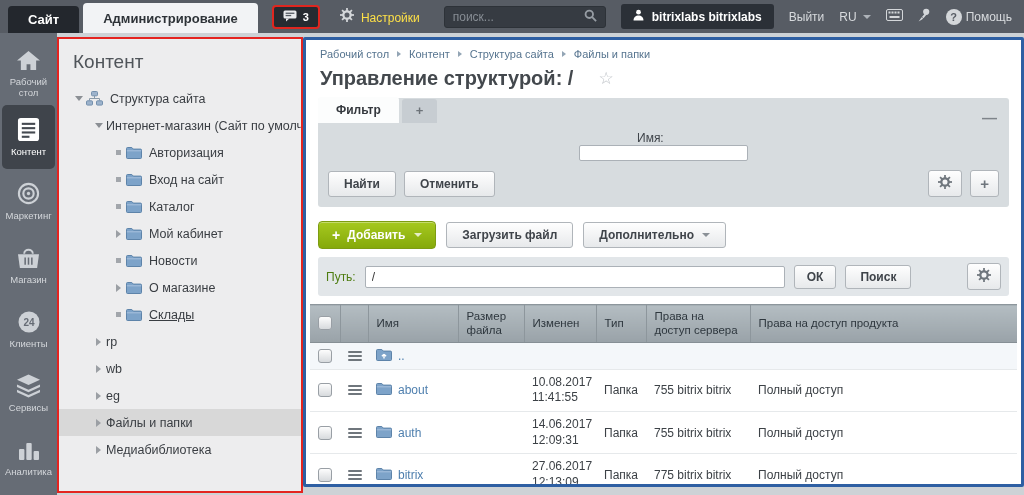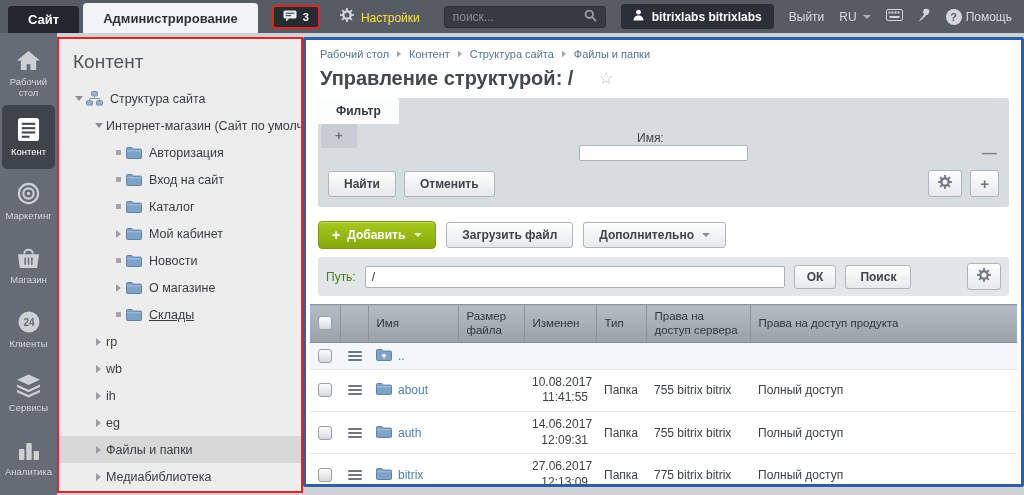--- a/index.html
+++ b/index.html
@@ -54,7 +54,7 @@
 
   
   .filter { margin:8px 12px 0; background:#d7dcdf; border-radius:3px; }
-  .filter-tabs { display:flex; align-items:flex-start; height:25px; padding:0 8px 0 0;flex-direction:column; }
+  .filter-tabs { display:flex; align-items:flex-end; height:25px; padding:0 8px 0 0; }
   .ftab { background:#fcfdfd; border-radius:3px 3px 0 0; padding:6px 18px 6px; font-size:12px; font-weight:bold; color:#34383d; margin-left:0; }
   .ftab-add { background:#c7cdd2; border-radius:3px 3px 0 0; padding:4px 14px 5px; font-size:13px; font-weight:bold; color:#6d7379; margin-left:3px; }
   .fcollapse { margin-left:auto; color:#7e848a; font-size:15px; font-weight:bold; line-height:10px; padding:0 4px; }

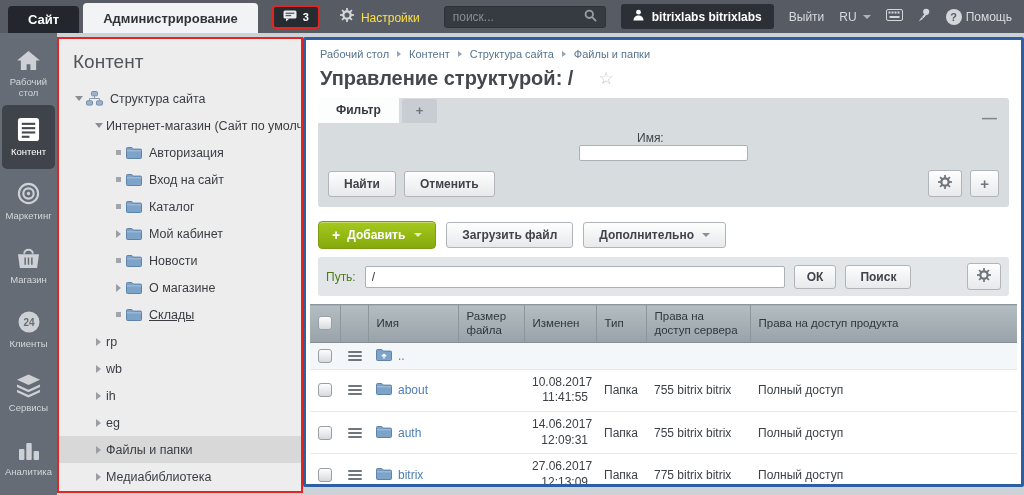--- a/index.html
+++ b/index.html
@@ -93,7 +93,7 @@
   .hamburger span { height:2px; background:#6f767c; border-radius:1px; }
   .name-cell { display:flex; align-items:center; gap:6px; }
   .link-name { color:#4e7fae; }
-  .dt { line-height:1.3;text-align:right; }
+  .dt { line-height:1.3; }
   .col-cb { width:30px; } .col-menu { width:28px; } .col-name { width:90px; }
   .col-size { width:66px; } .col-mod { width:72px; } .col-type { width:50px; }
   .col-srv { width:104px; }

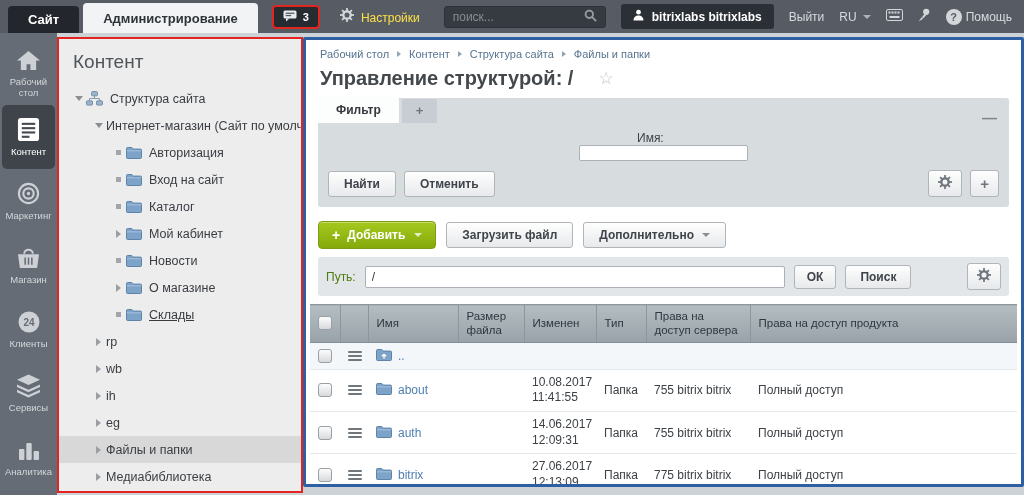--- a/index.html
+++ b/index.html
@@ -382,12 +382,6 @@
           <span class="expander">
             <span class="exp-closed"></span>
           </span>
-          <span>ih</span>
-        </div>
-        <div class="tree-item" style="padding-left: 32px;">
-          <span class="expander">
-            <span class="exp-closed"></span>
-          </span>
           <span>eg</span>
         </div>
         <div class="tree-item selected" style="padding-left: 32px;">

